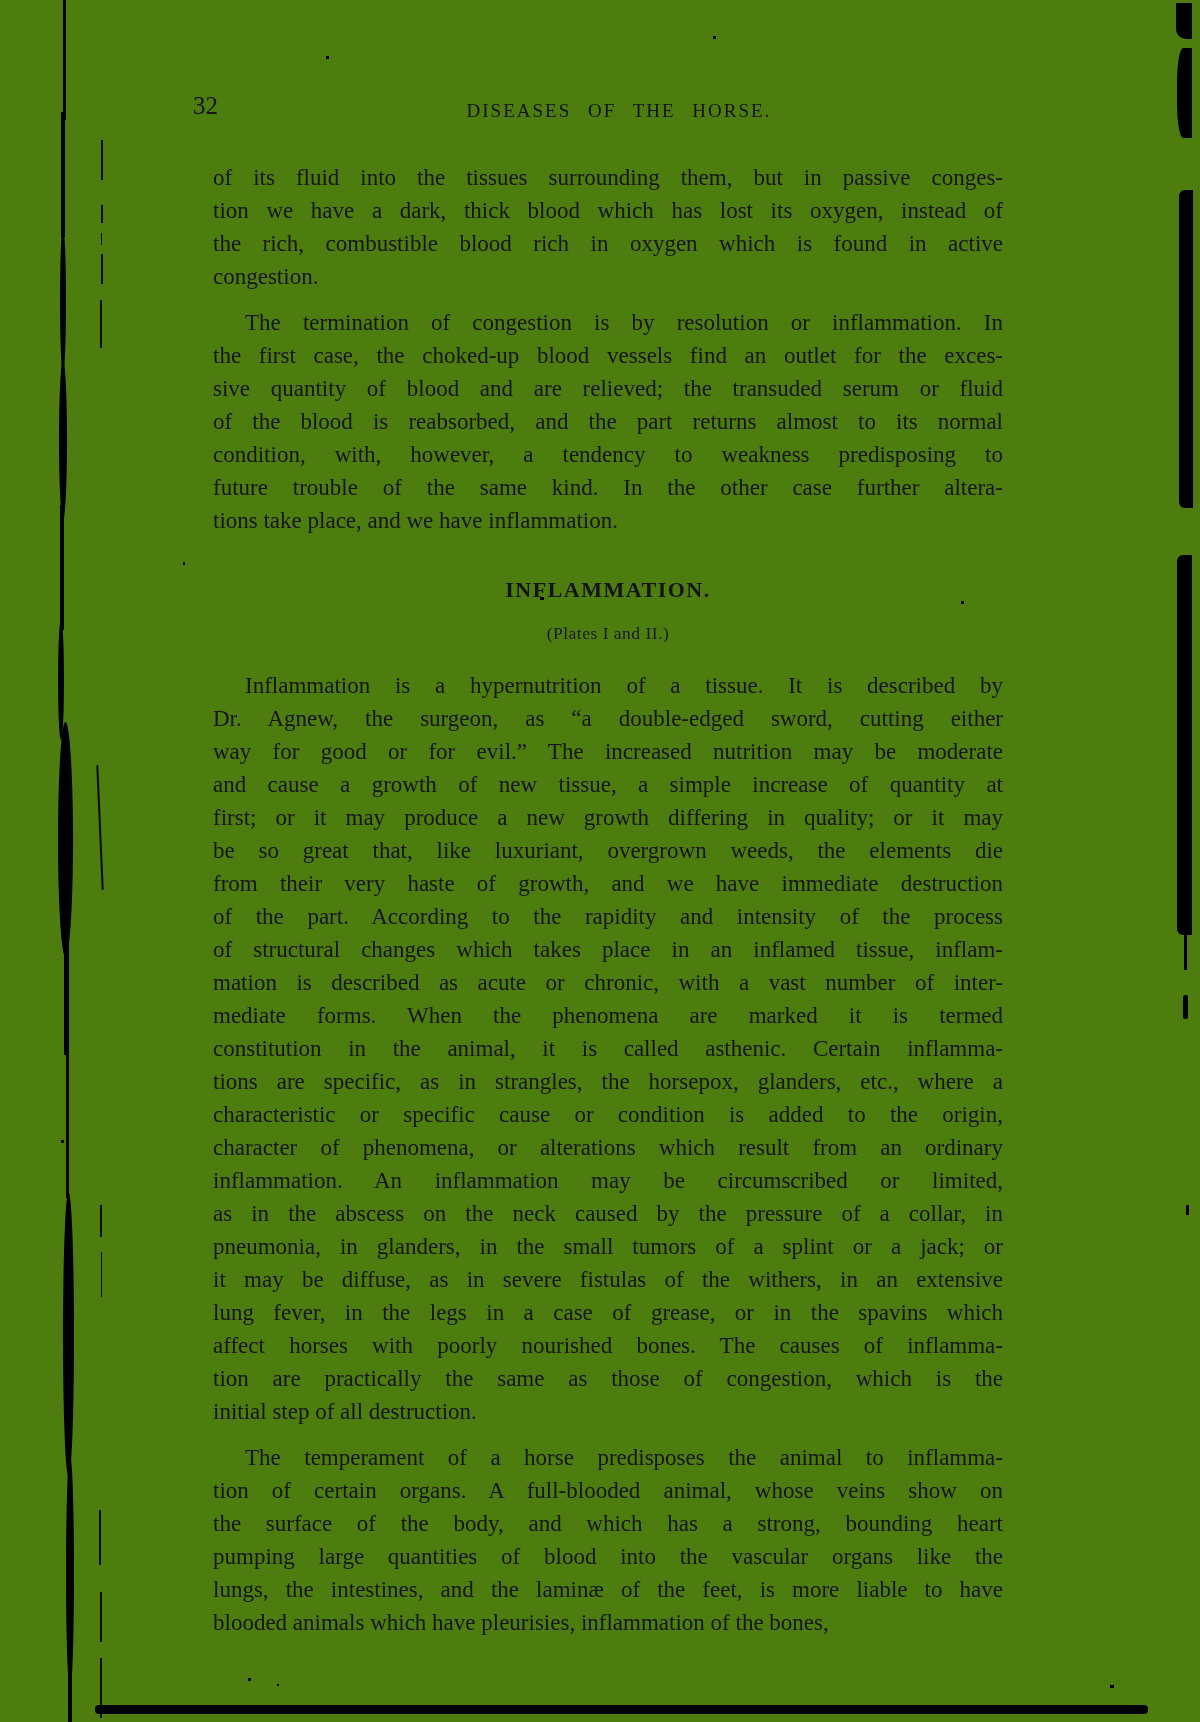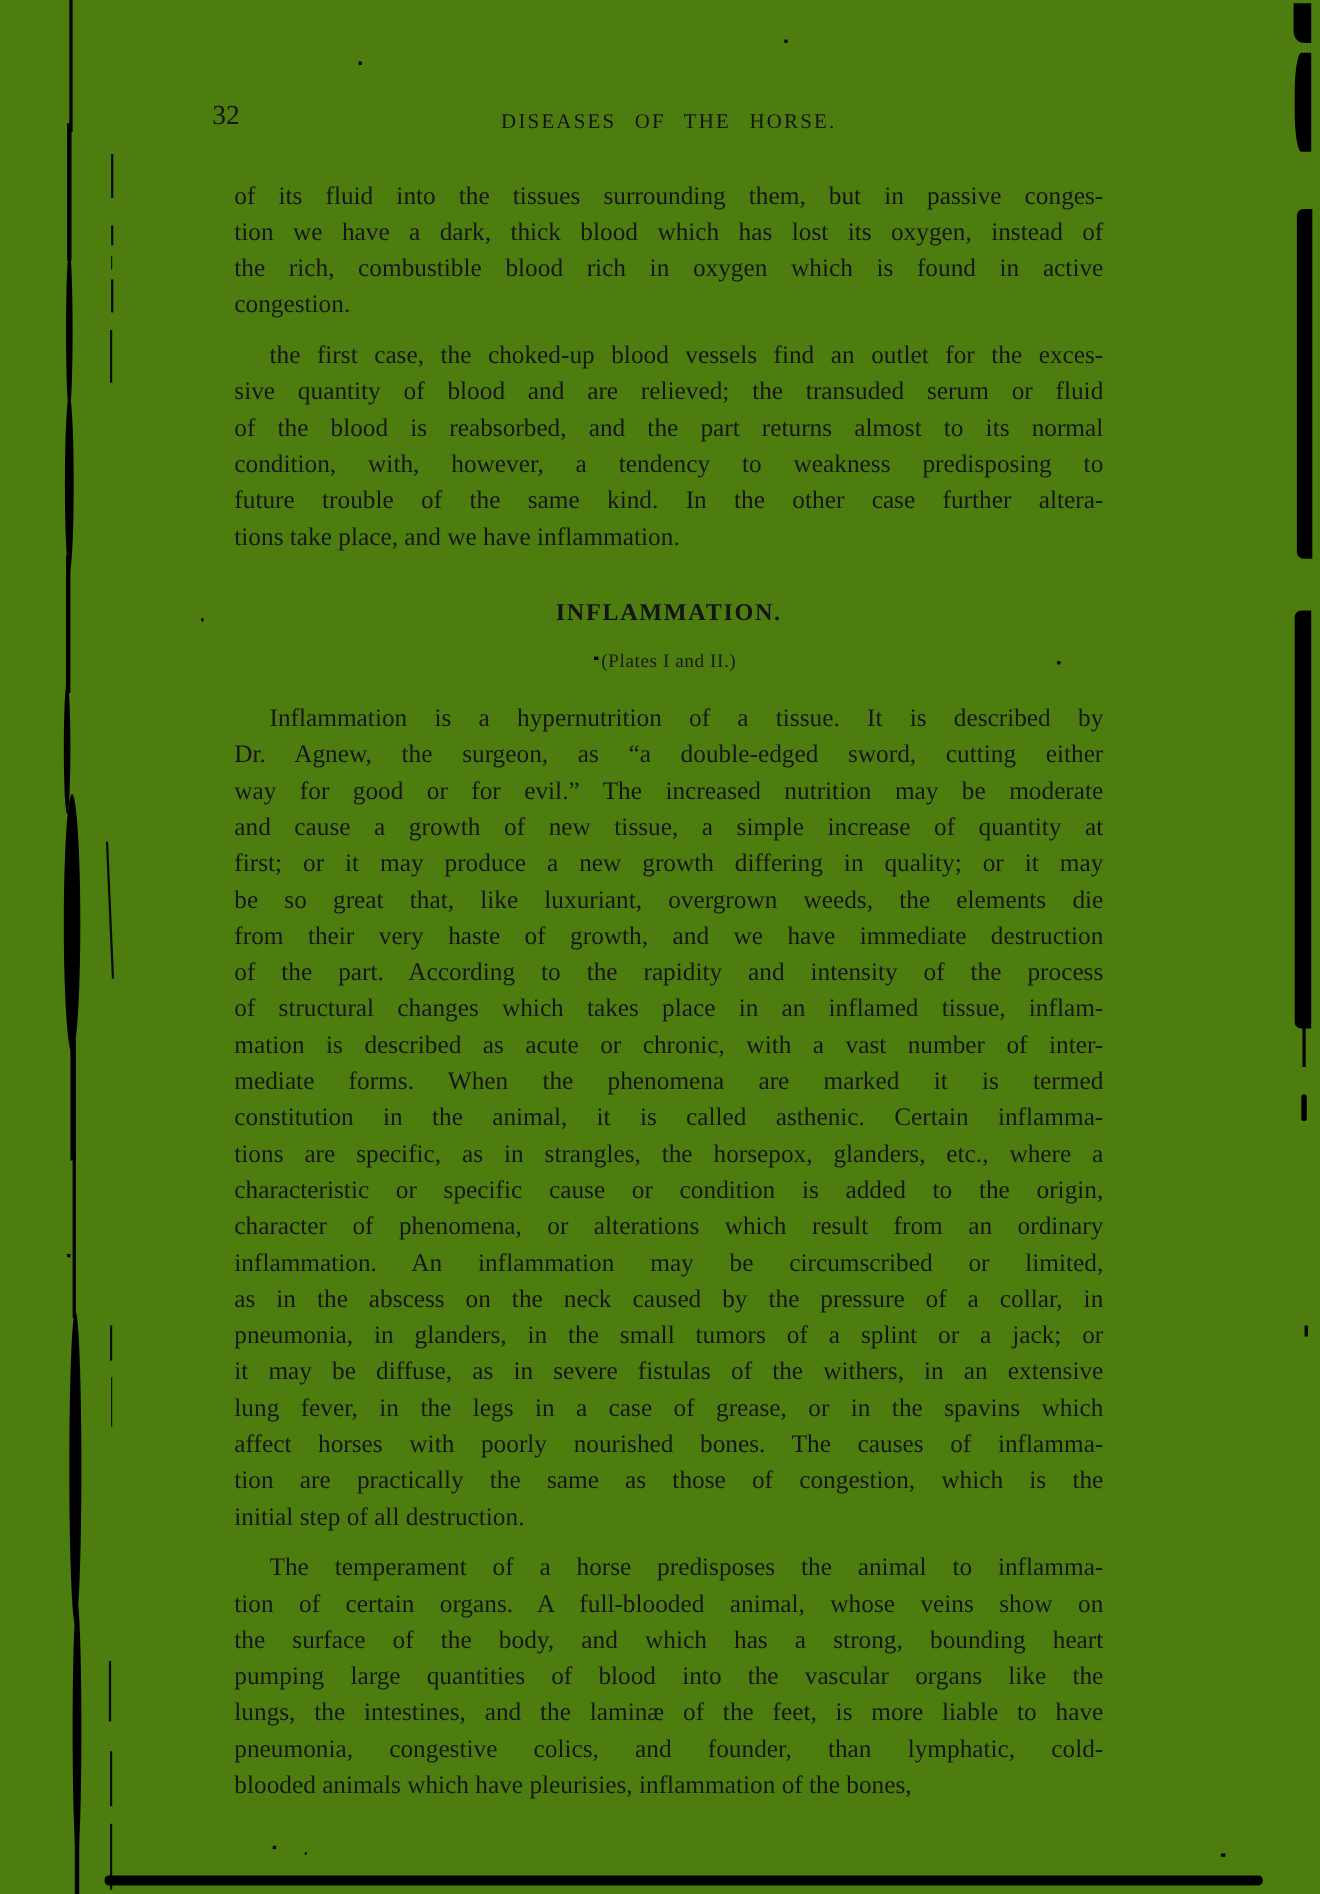--- a/index.html
+++ b/index.html
@@ -17,7 +17,7 @@
     font-size:25px;line-height:26px;color:#141414;
   }
   .running-title{
-    position:absolute;left:200px;top:99px;width:816px;
+    position:absolute;left:211px;top:99px;width:816px;
     text-align:center;font-size:19px;line-height:24px;
     letter-spacing:2px;word-spacing:10px;color:#141414;
   }

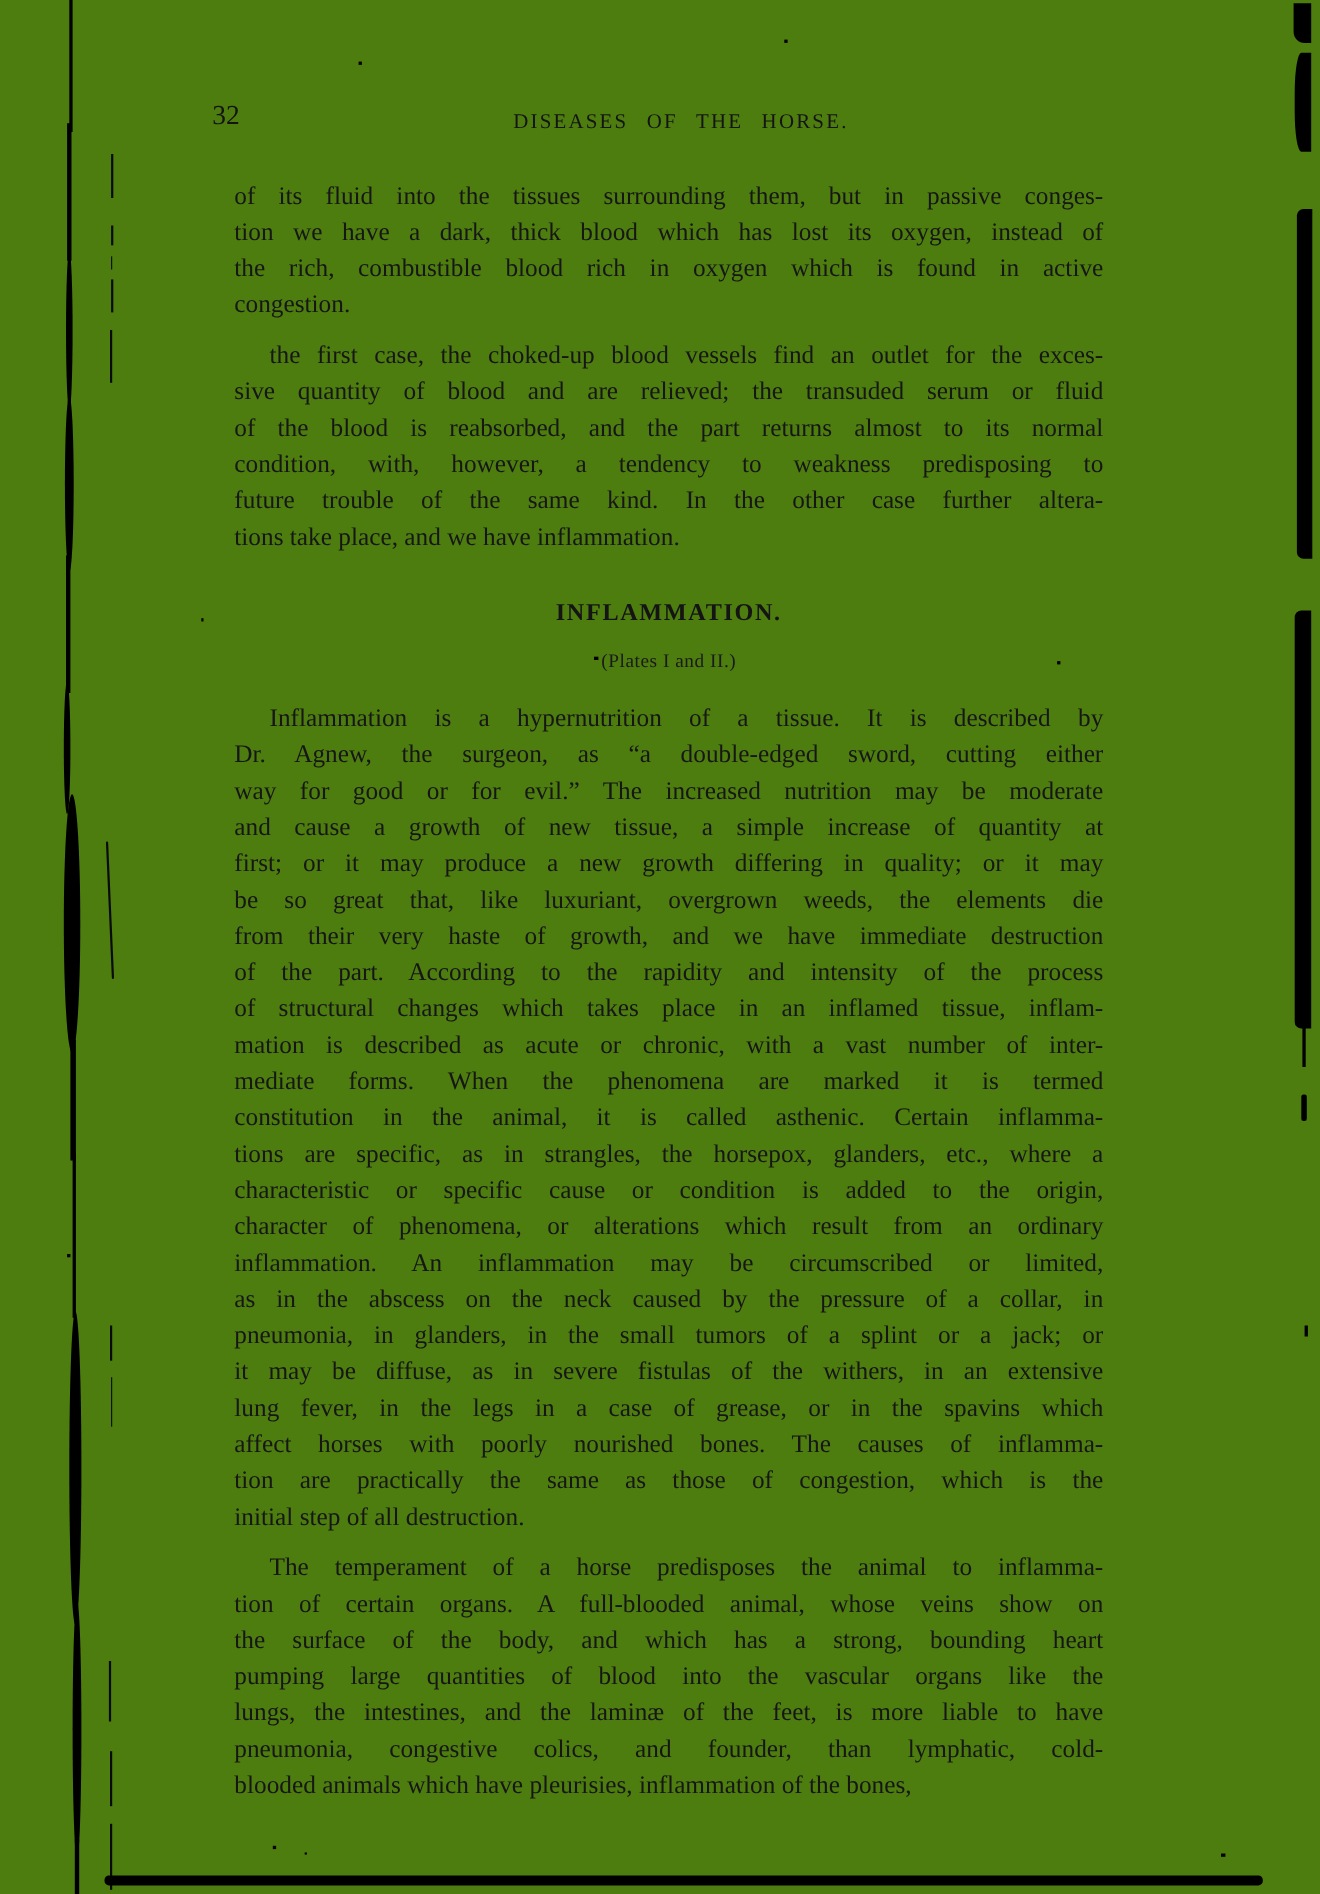--- a/index.html
+++ b/index.html
@@ -68,6 +68,7 @@
           <div class="line last">congestion.</div>
         </div>
         <div class="para indent">
+          <div class="line">The termination of congestion is by resolution or inflammation.  In</div>
           <div class="line">the first case, the choked-up blood vessels find an outlet for the exces-</div>
           <div class="line">sive quantity of blood and are relieved; the transuded serum or fluid</div>
           <div class="line">of the blood is reabsorbed, and the part returns almost to its normal</div>

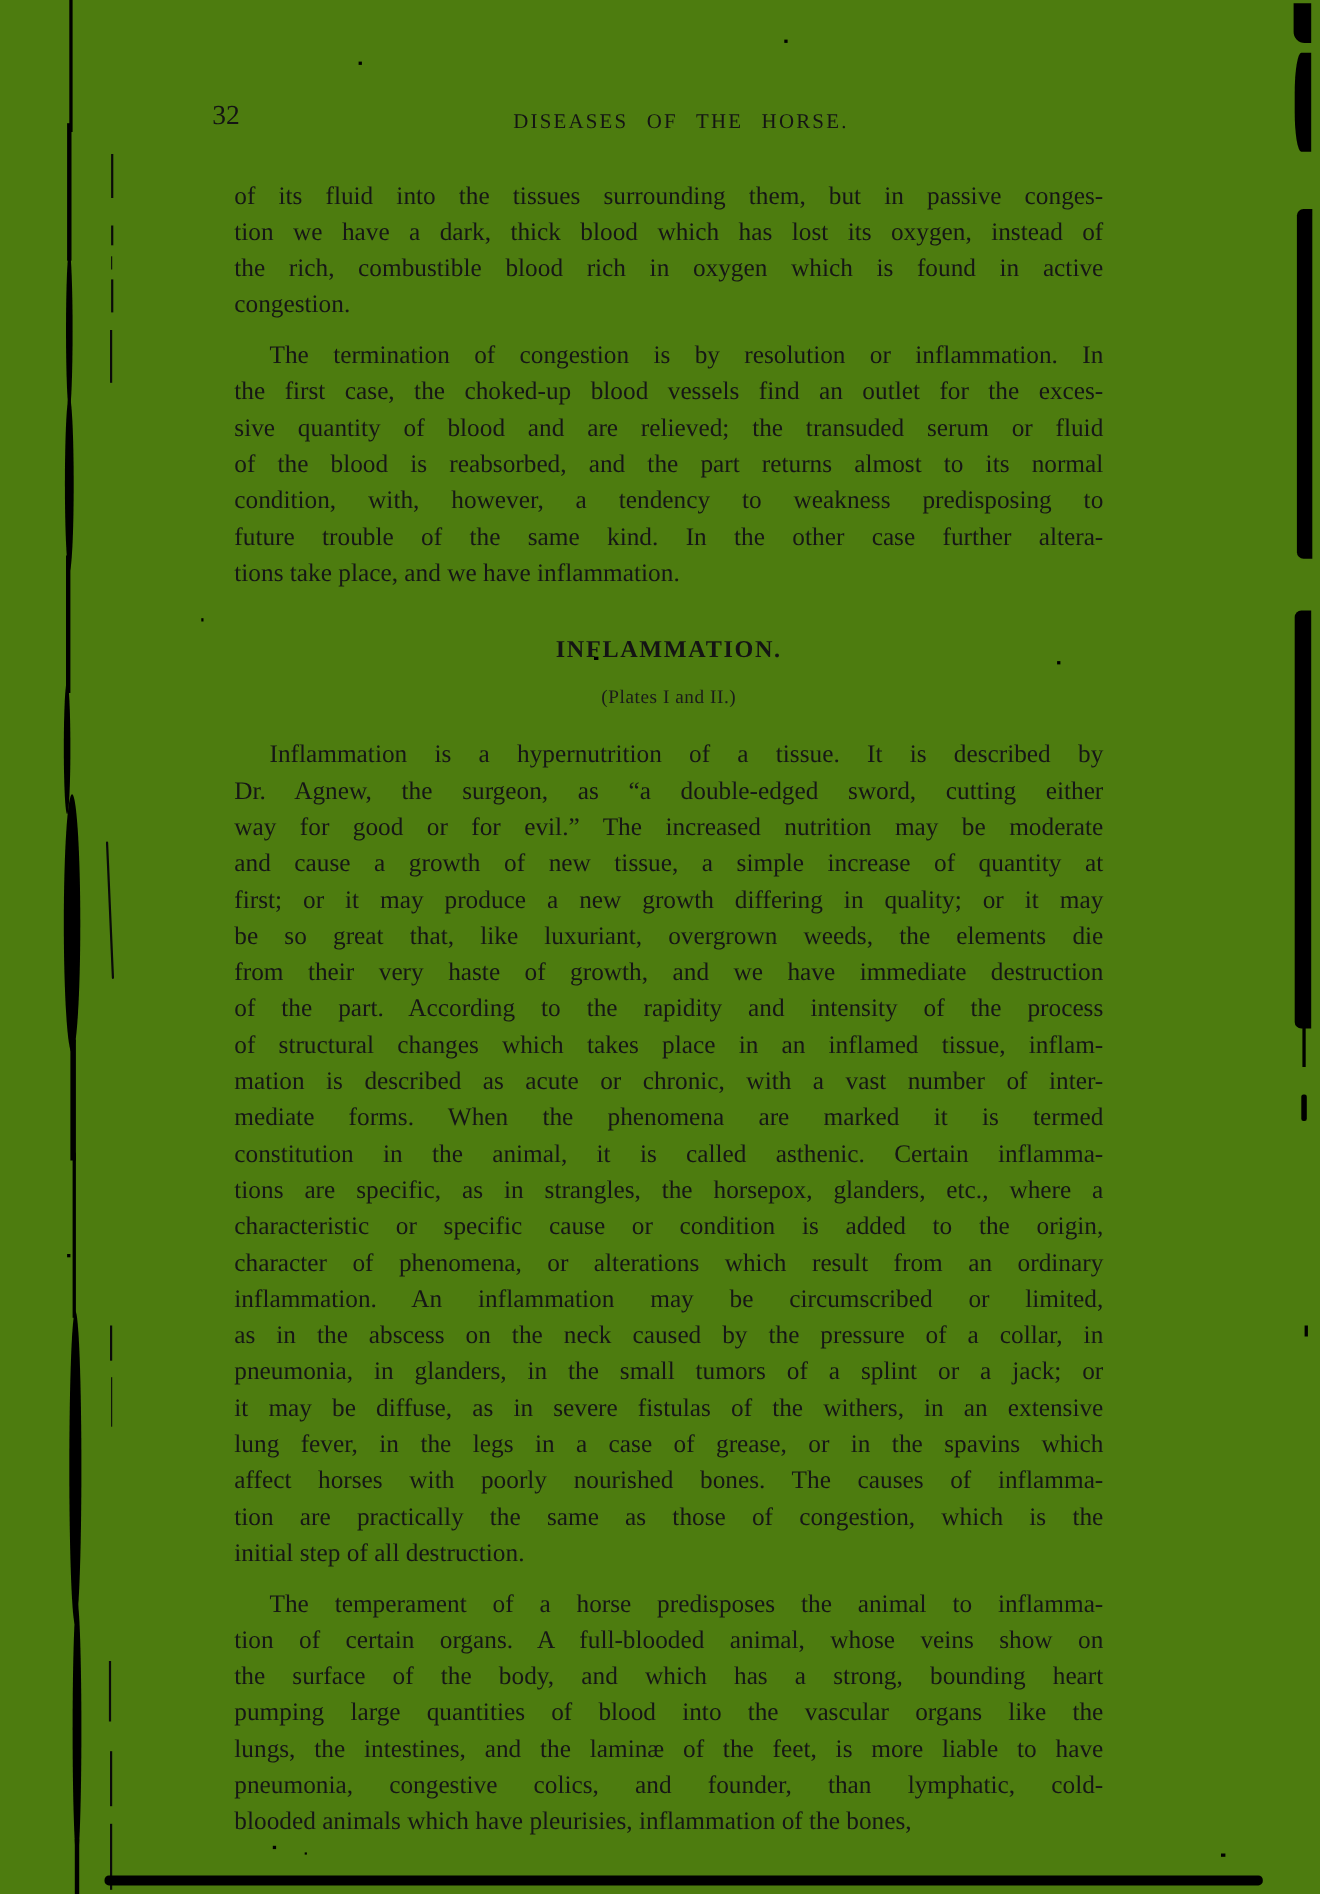--- a/index.html
+++ b/index.html
@@ -111,7 +111,6 @@
           <div class="line">the surface of the body, and which has a strong, bounding heart</div>
           <div class="line">pumping large quantities of blood into the vascular organs like the</div>
           <div class="line">lungs, the intestines, and the laminæ of the feet, is more liable to have</div>
-          <div class="line">pneumonia, congestive colics, and founder, than lymphatic, cold-</div>
           <div class="line last">blooded animals which have pleurisies, inflammation of the bones,</div>
         </div>
       </div>

